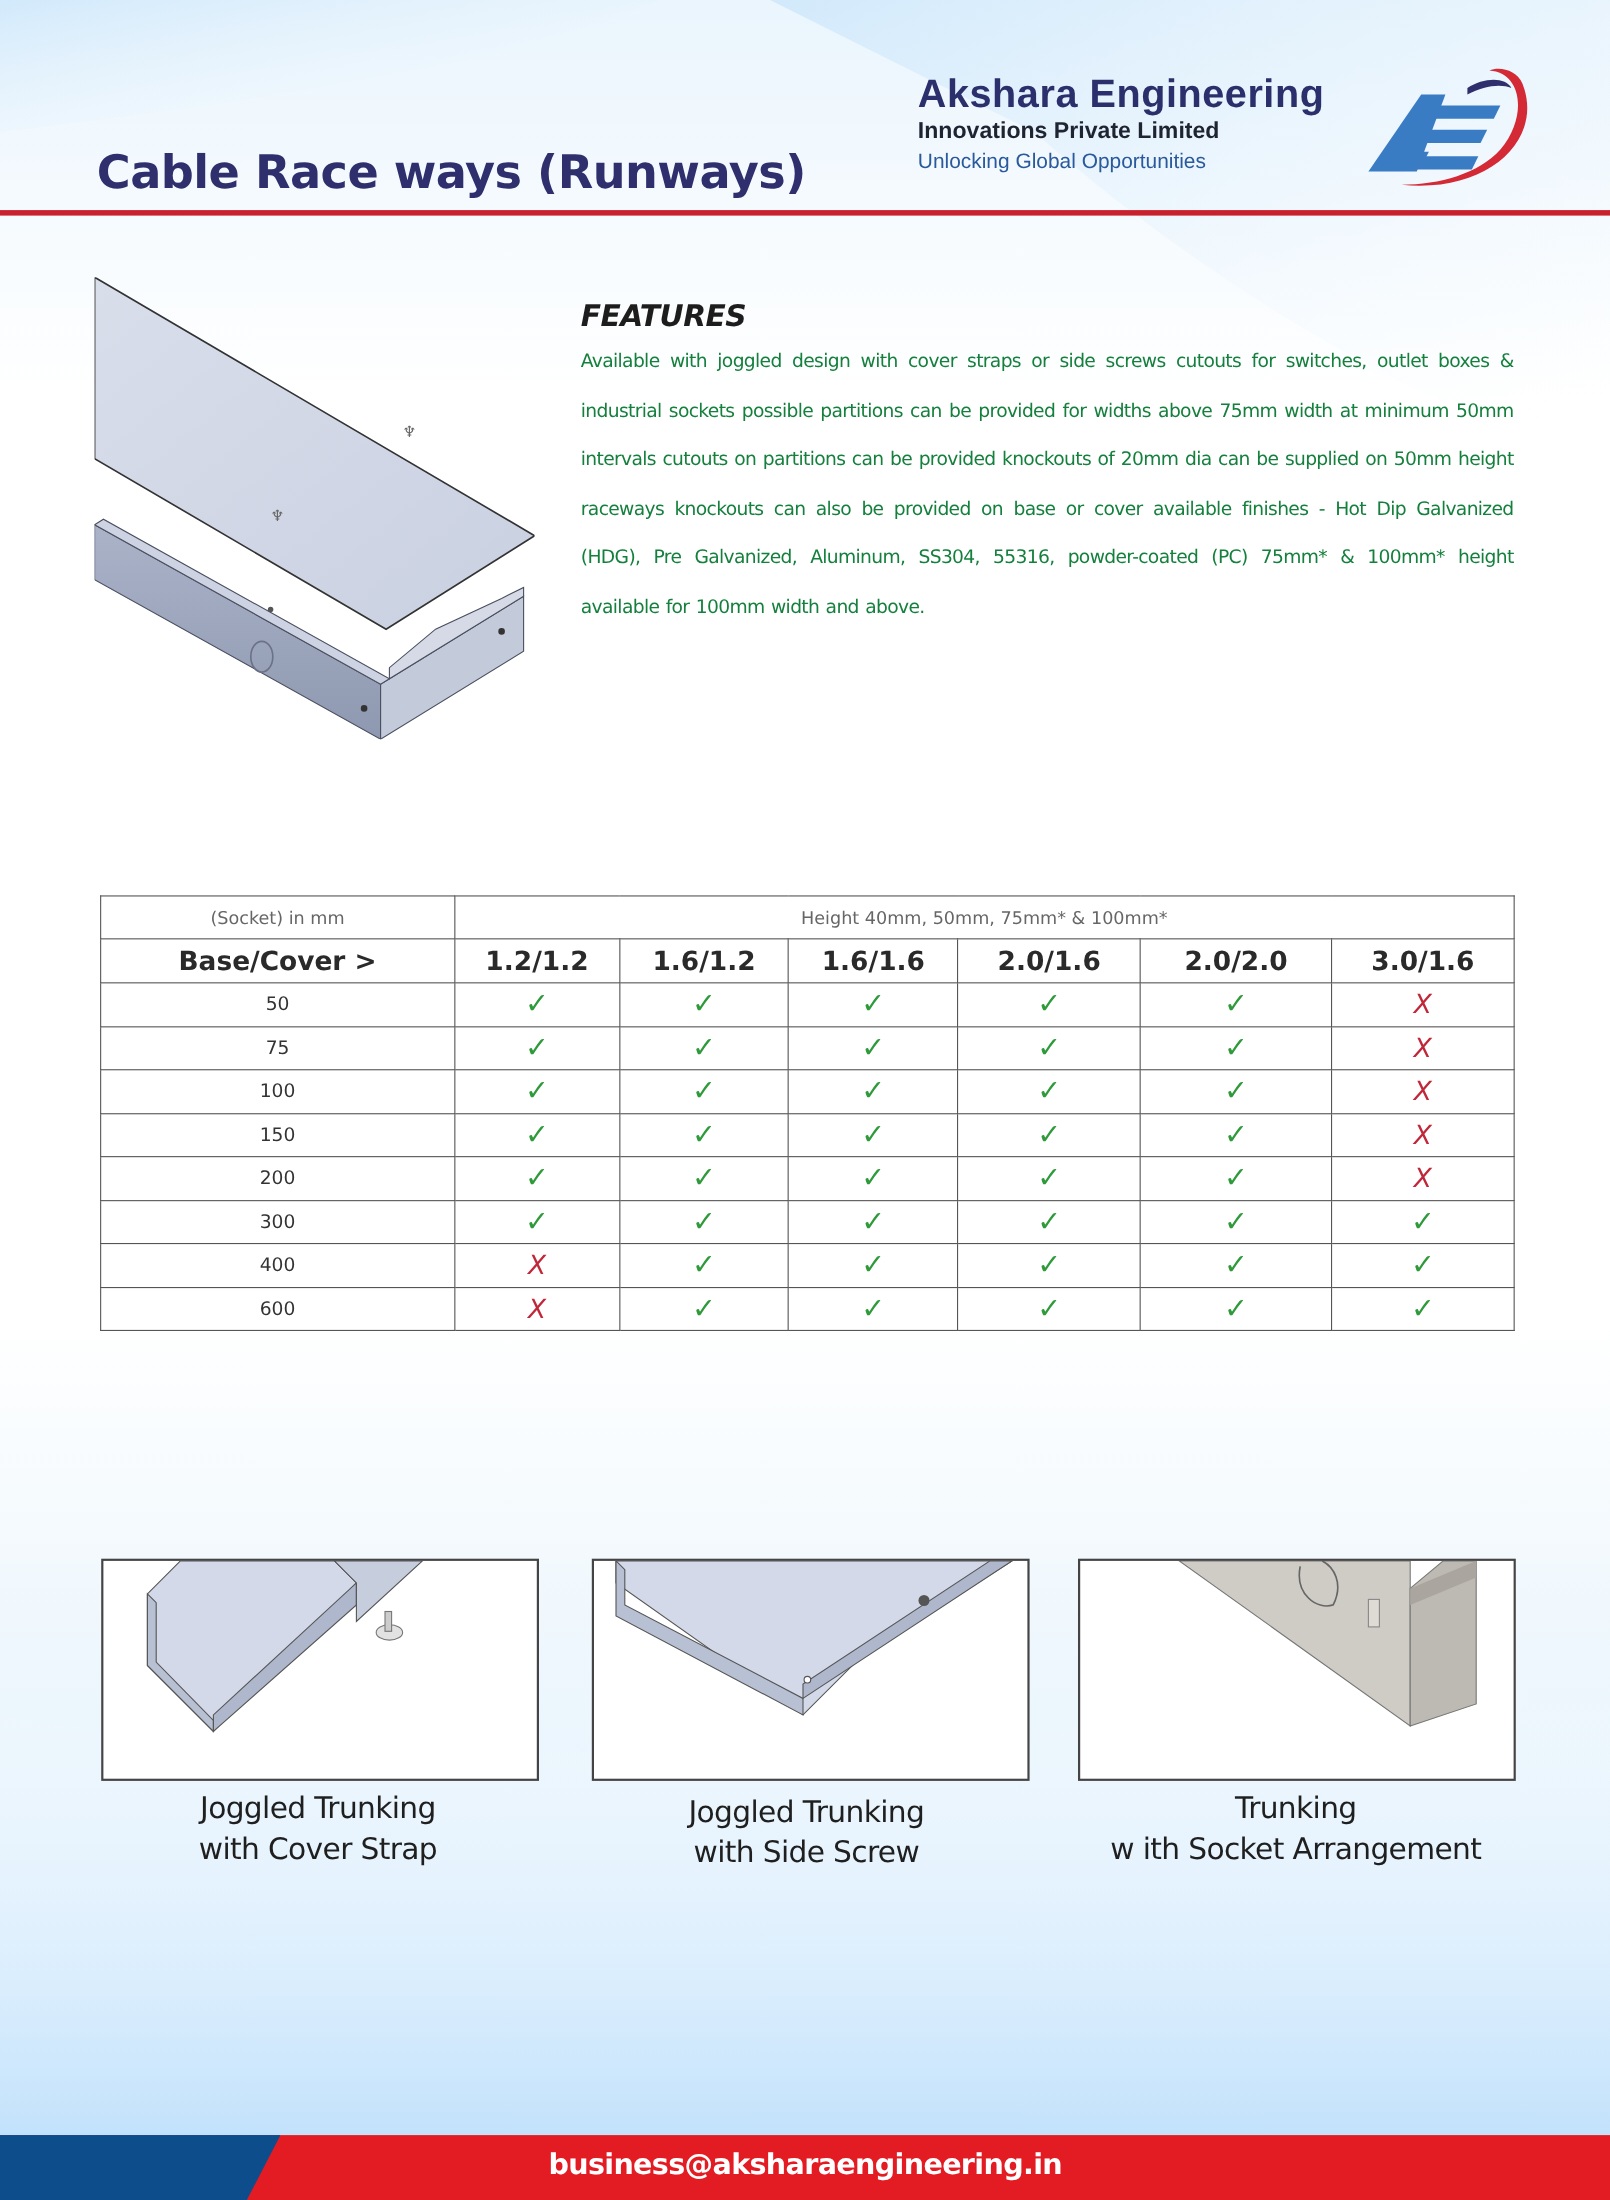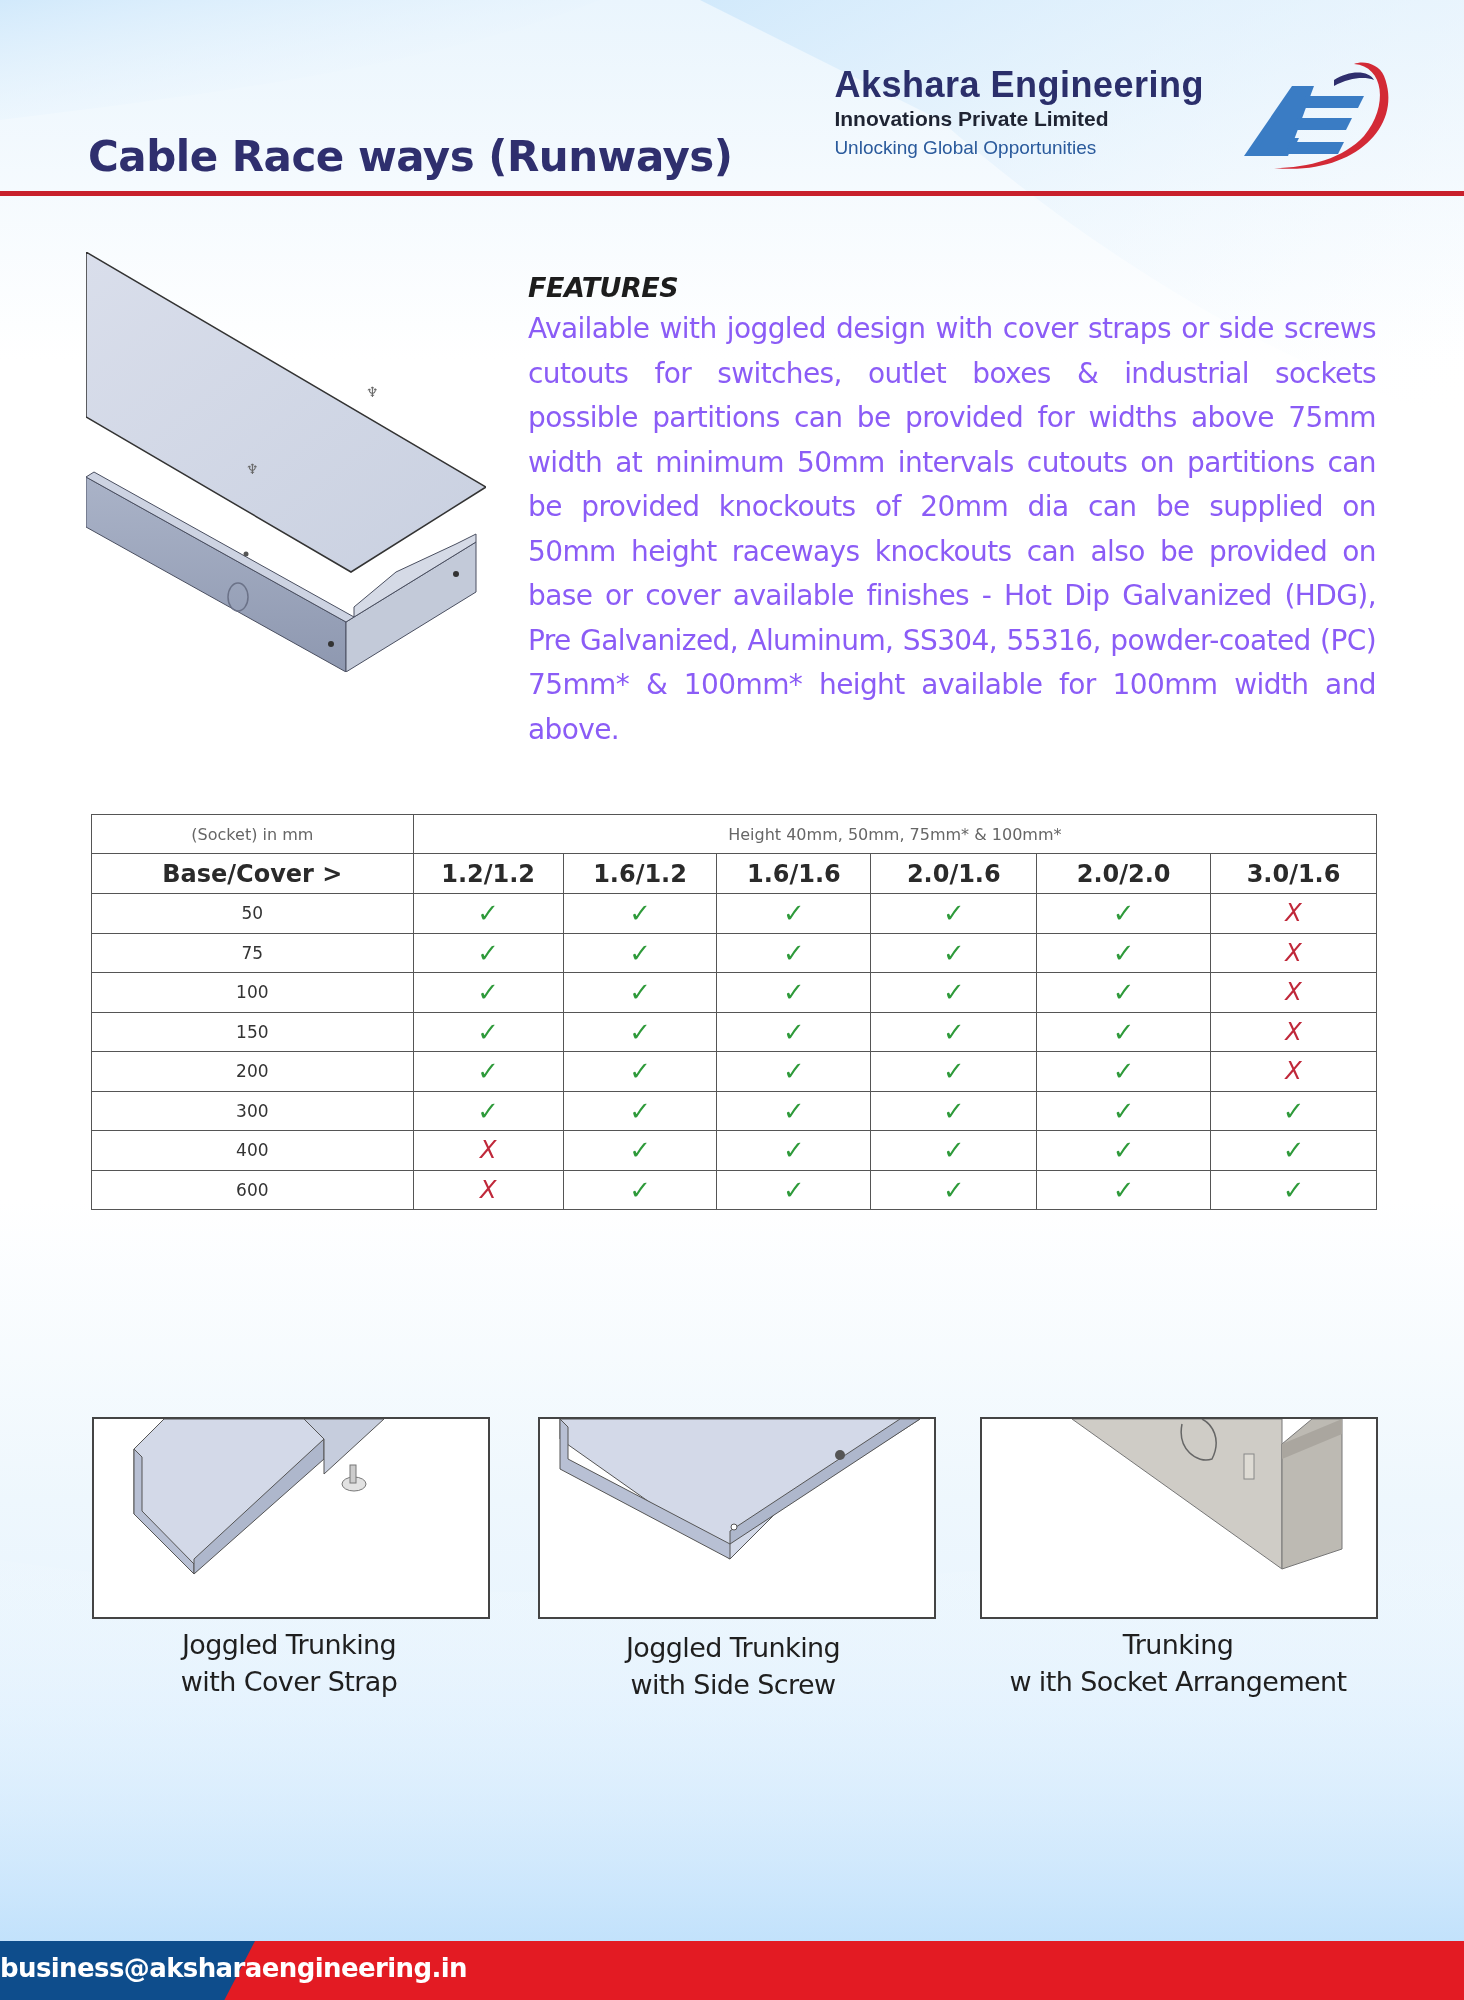--- a/index.html
+++ b/index.html
@@ -30,7 +30,7 @@
   .features { position: absolute; left: 528px; top: 272px; width: 848px; }
   .features h2 { margin: 0; font-size: 27px; font-weight: bold; color: #1d1d1d; font-family: "DejaVu Sans", sans-serif; letter-spacing: -0.5px; font-style: italic;}
   .features p {
-    margin: 4px 0 0; font-size: 28px; line-height: 44.5px; color: #8b5cf6; text-align: justify;
+    margin: 4px 0 0; font-size: 17px; line-height: 44.5px; color: #15803d; text-align: justify;
     font-family: "DejaVu Sans", sans-serif; letter-spacing: -0.6px; word-spacing: 1px;
   }
 

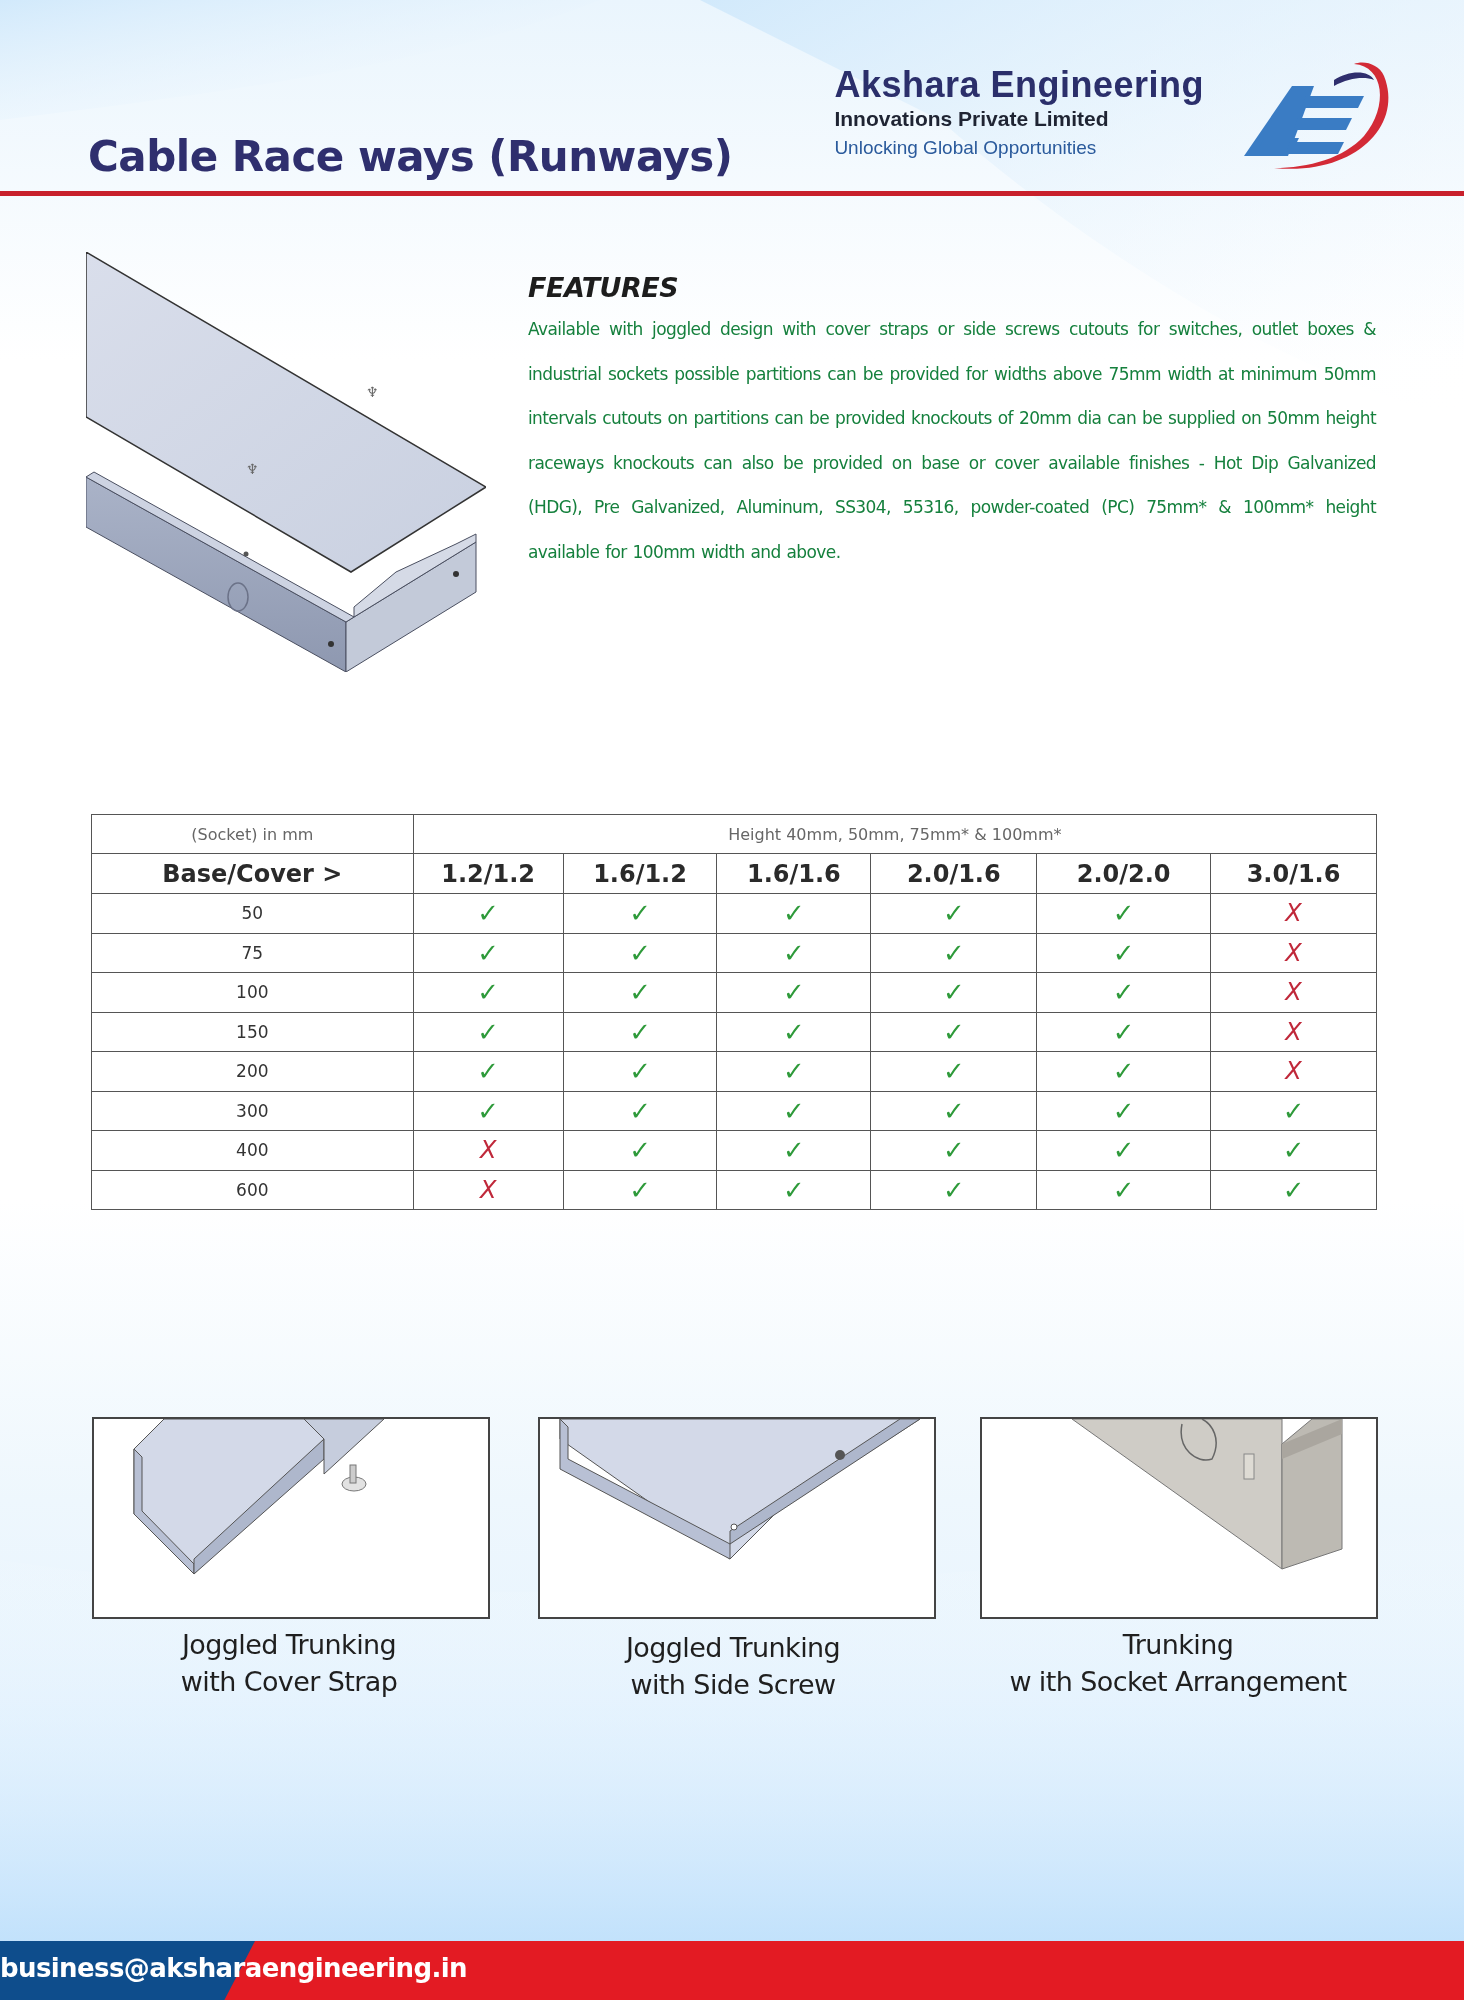--- a/index.html
+++ b/index.html
@@ -58,7 +58,7 @@
   .footer-blue { position: absolute; left: 0; top: 0; width: 255px; height: 59px; background: #0e4d8c;
     clip-path: polygon(0 0, 100% 0, 88% 100%, 0 100%); }
   .footer-email {
-    position: absolute; left: 0; width: 1464px; top: 12px; color: #fff; font-size: 26px; font-weight: bold;
+    position: absolute; left: 0; width: 1464px; top: 12px; text-align: center; color: #fff; font-size: 26px; font-weight: bold;
     font-family: "DejaVu Sans", sans-serif; letter-spacing: -0.6px;
   }
 </style>

